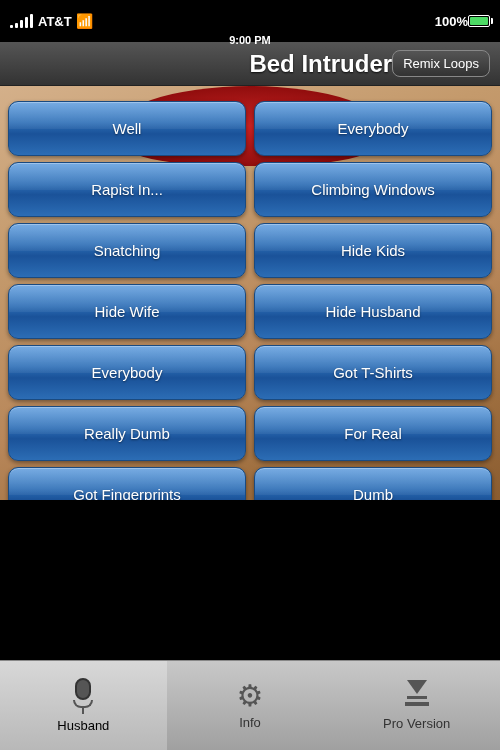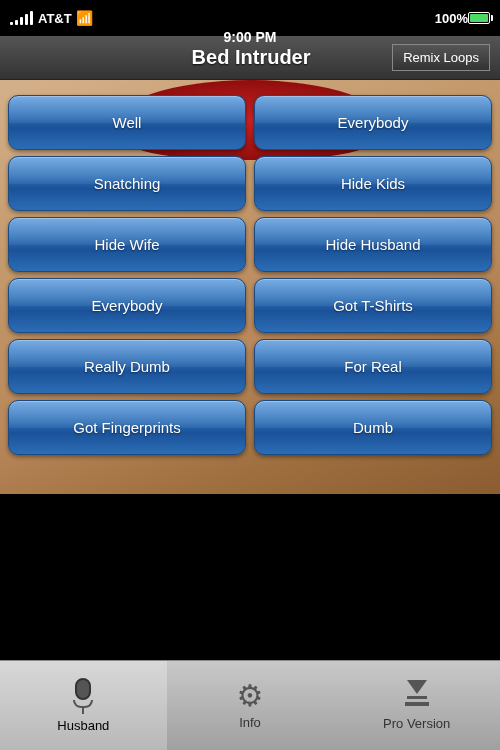--- a/index.html
+++ b/index.html
@@ -15,7 +15,7 @@
     
     #status-bar {
       width: 500px;
-      height: 36px;
+      height: 42px;
       background: #000;
       display: flex;
       align-items: center;

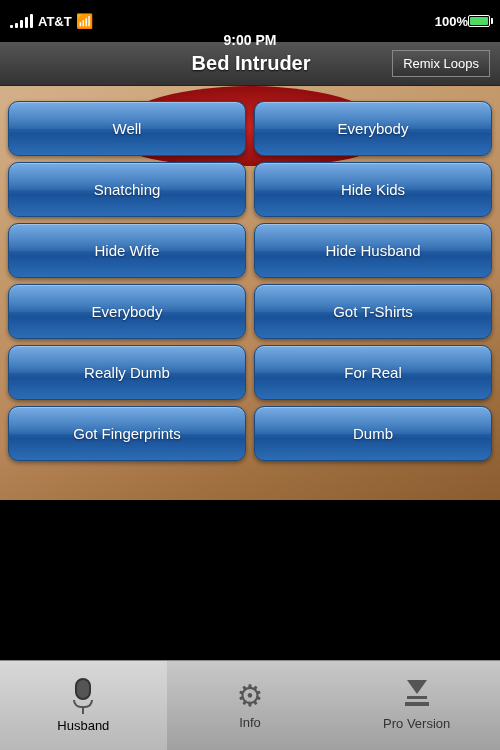--- a/index.html
+++ b/index.html
@@ -26,7 +26,7 @@
       font-weight: bold;
     }
     .status-left { display: flex; align-items: center; gap: 5px; }
-    .status-center { position: absolute; left: 50%; transform: translateX(-50%); font-size: 14px; margin-top: 38px; }
+    .status-center { position: absolute; left: 50%; transform: translateX(-50%); font-size: 11px; margin-top: 38px; }
     .status-right { display: flex; align-items: center; gap: 0; }
 
     

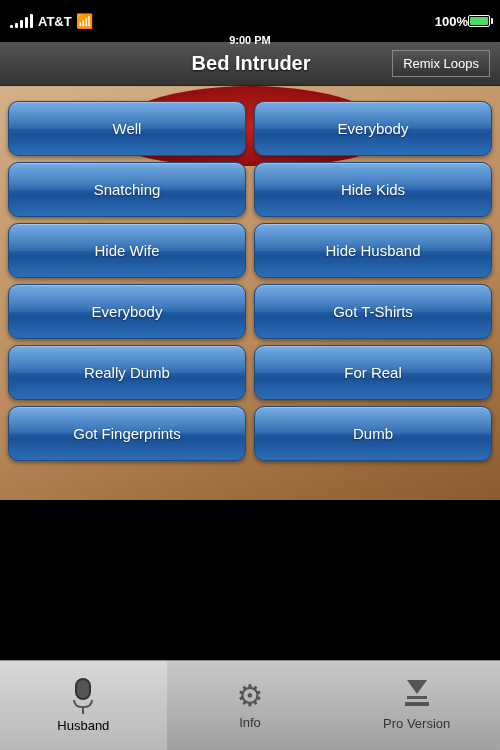--- a/index.html
+++ b/index.html
@@ -85,11 +85,11 @@
     }
     #header-title {
       color: #fff;
-      font-size: 20px;
+      font-size: 24px;
       font-weight: bold;
       text-shadow: 0 1px 2px rgba(0,0,0,0.8);
       flex: 1;
-      text-align: center;
+      text-align: right;
     }
     #remix-btn {
       background: linear-gradient(to bottom, #555, #333);

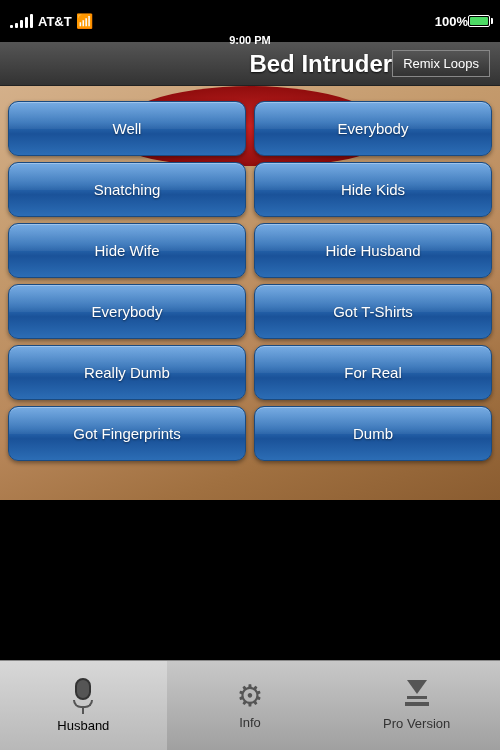--- a/index.html
+++ b/index.html
@@ -94,7 +94,7 @@
     #remix-btn {
       background: linear-gradient(to bottom, #555, #333);
       border: 1px solid #888;
-      border-radius: 0;
+      border-radius: 8px;
       color: #fff;
       font-size: 13px;
       padding: 5px 10px;

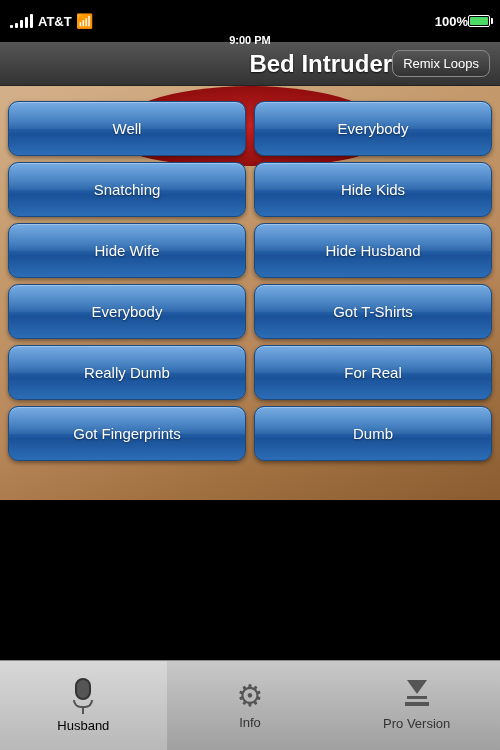--- a/index.html
+++ b/index.html
@@ -321,6 +321,10 @@
       <button class="sound-btn">Everybody</button>
     </div>
 
+    <div class="btn-row">
+      <button class="sound-btn">Rapist In...</button>
+      <button class="sound-btn">Climbing Windows</button>
+    </div>
 
     <div class="btn-row">
       <button class="sound-btn">Snatching</button>

